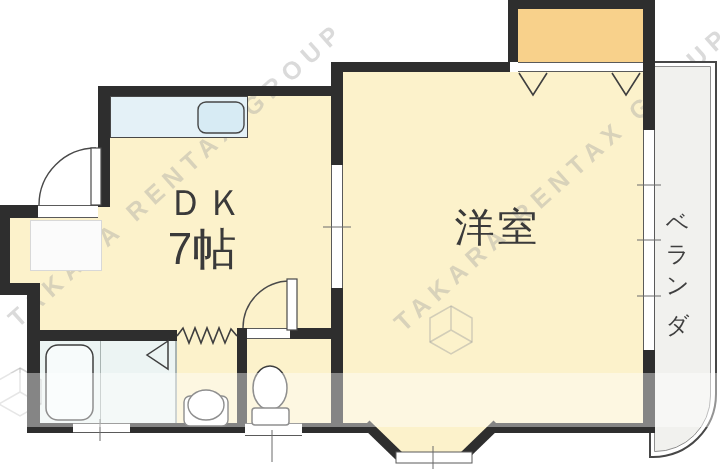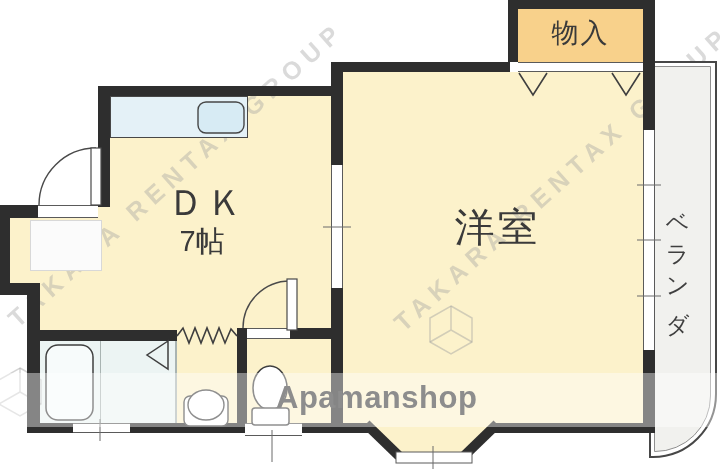--- a/index.html
+++ b/index.html
@@ -138,7 +138,6 @@
   <div class="label" style="left:147px;top:184px;width:120px;font-size:36px;letter-spacing:3px;">ＤＫ</div>
   <div class="label" style="left:142px;top:226px;width:120px;font-size:29px;text-align:center;">7帖</div>
   <div class="label" style="left:430px;top:206px;width:135px;font-size:40px;letter-spacing:3px;">洋室</div>
-  <div class="label" style="left:518px;top:19px;width:125px;font-size:27px;letter-spacing:2px;">物入</div>
 
   <div class="wm-band"></div>
   <div class="wm-brand" style="left:276px;top:380px;">Apamanshop</div>

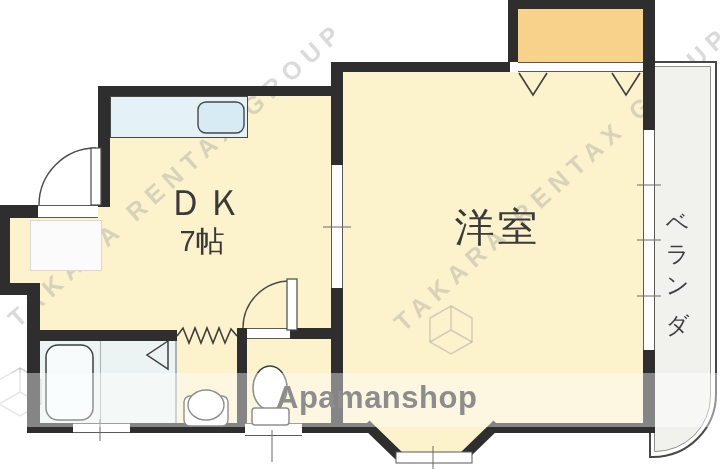--- a/index.html
+++ b/index.html
@@ -136,7 +136,7 @@
   </svg>
 
   <div class="label" style="left:147px;top:184px;width:120px;font-size:36px;letter-spacing:3px;">ＤＫ</div>
-  <div class="label" style="left:142px;top:226px;width:120px;font-size:29px;text-align:center;">7帖</div>
+  <div class="label" style="left:142px;top:226px;width:120px;font-size:44px;text-align:center;">7帖</div>
   <div class="label" style="left:430px;top:206px;width:135px;font-size:40px;letter-spacing:3px;">洋室</div>
 
   <div class="wm-band"></div>

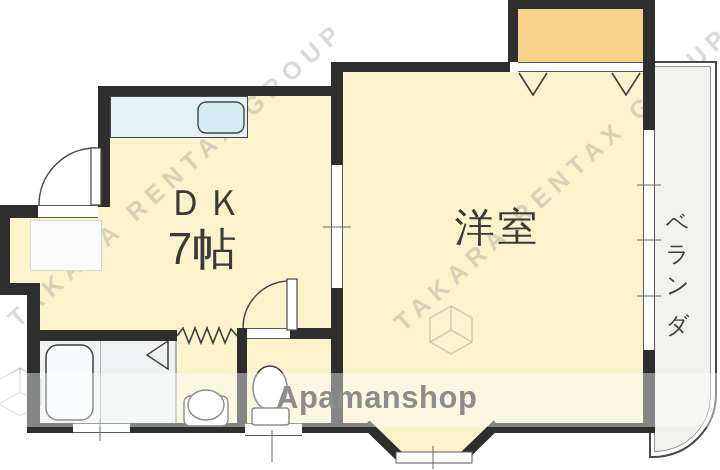--- a/index.html
+++ b/index.html
@@ -140,7 +140,6 @@
   <div class="label" style="left:430px;top:206px;width:135px;font-size:40px;letter-spacing:3px;">洋室</div>
 
   <div class="wm-band"></div>
-  <div class="wm-brand" style="left:276px;top:380px;">Apamanshop</div>
 
 </div>
 

